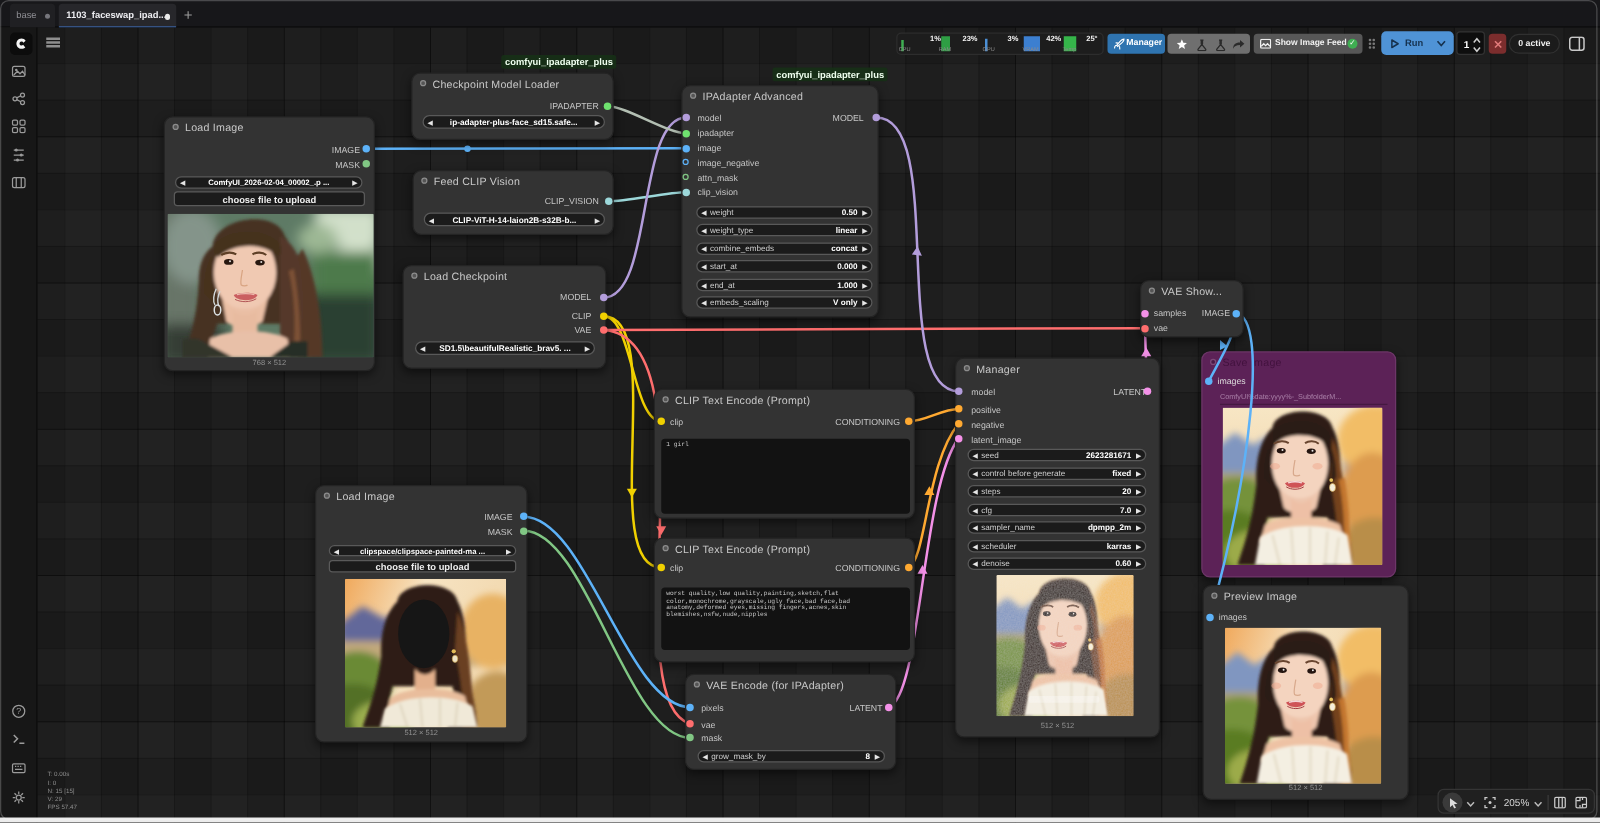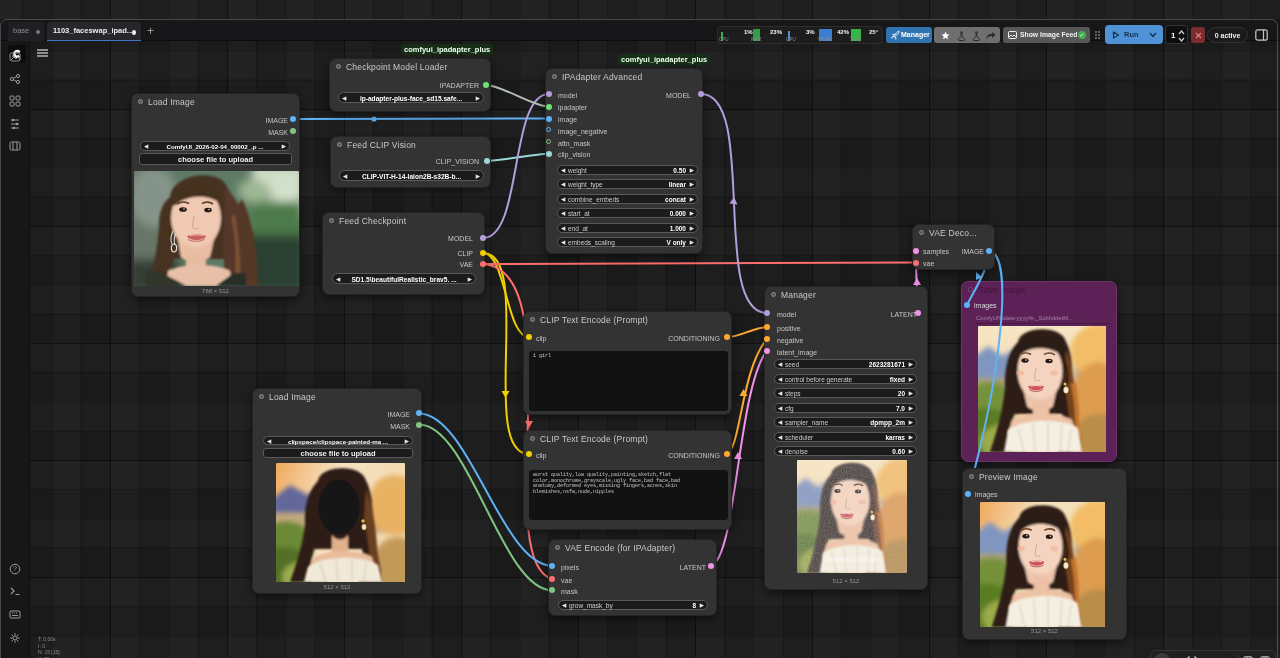--- a/index.html
+++ b/index.html
@@ -57,7 +57,7 @@
   .badge { position:absolute; font-size:7.5px; font-weight:bold; color:#efffef;
        background:rgba(22,48,22,.9); padding:1px 3px; border-radius:2px; z-index:5; white-space:nowrap;}
   #wires { position:absolute; left:0; top:0; z-index:4; pointer-events:none; }
-  .chrome { position:absolute; z-index:10;margin-top:19px; }
+  .chrome { position:absolute; z-index:10; }
 </style>
 </head>
 <body>

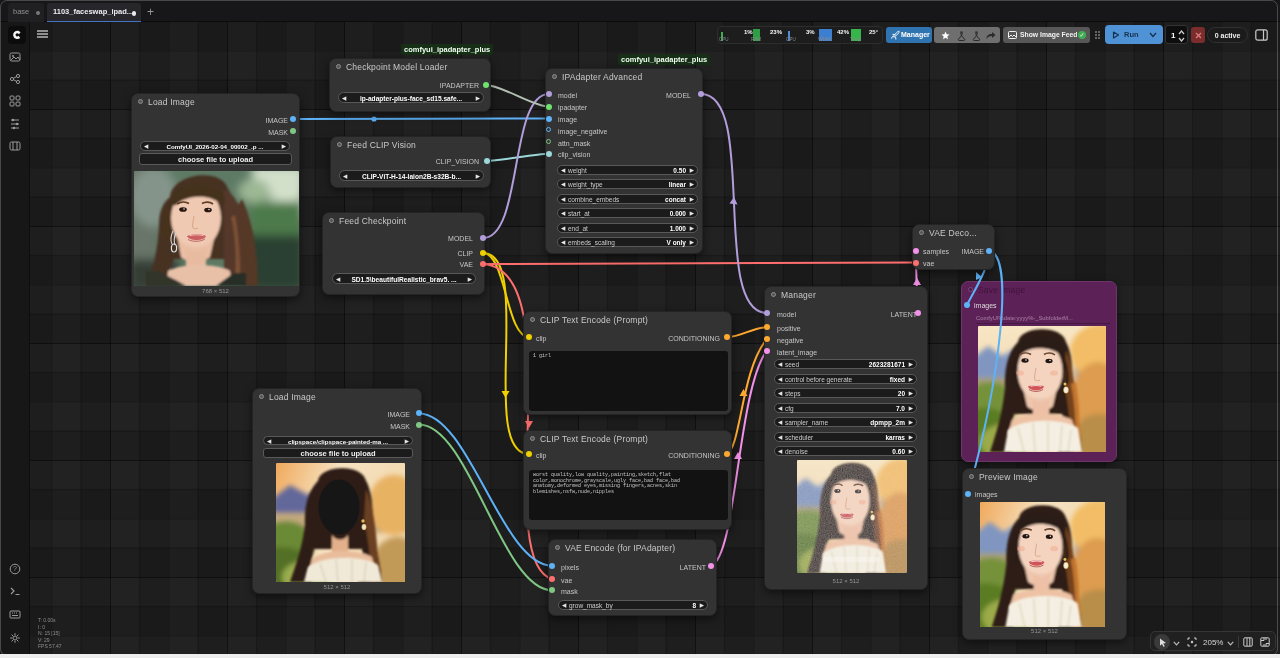--- a/index.html
+++ b/index.html
@@ -248,7 +248,7 @@
 
 <div class="node" style="left:322px;top:212px;width:163px;height:83px;">
   <div class="ndot"></div>
-  <div class="ntitle">Feed Checkpoint</div>
+  <div class="ntitle">Load Checkpoint</div>
   <div class="plabel pout" style="right:11px;top:22px;">MODEL</div>
   <div class="plabel pout" style="right:11px;top:37px;">CLIP</div>
   <div class="plabel pout" style="right:11px;top:48px;">VAE</div>

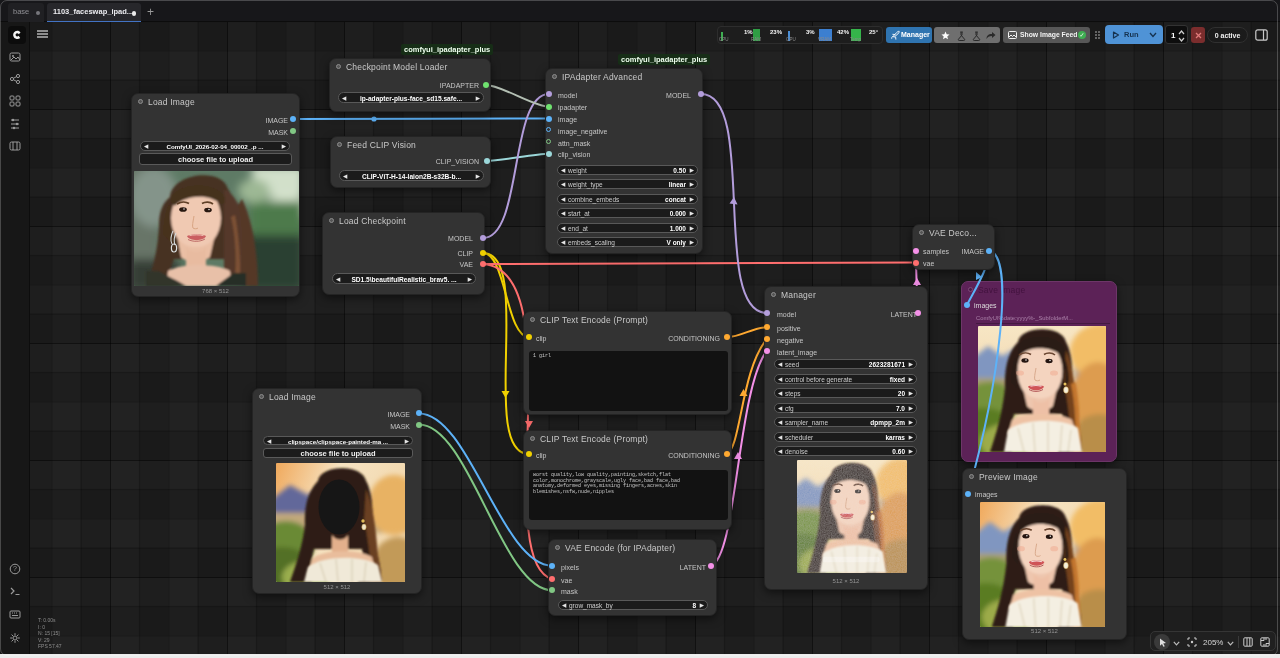--- a/index.html
+++ b/index.html
@@ -310,7 +310,7 @@
 
 <div class="node" style="left:912px;top:224px;width:83px;height:46px;">
   <div class="ndot"></div>
-  <div class="ntitle">VAE Deco...</div>
+  <div class="ntitle">VAE Show...</div>
   <div class="plabel" style="left:10px;top:23px;">samples</div>
   <div class="plabel" style="left:10px;top:35px;">vae</div>
   <div class="plabel pout" style="right:10px;top:23px;">IMAGE</div>

